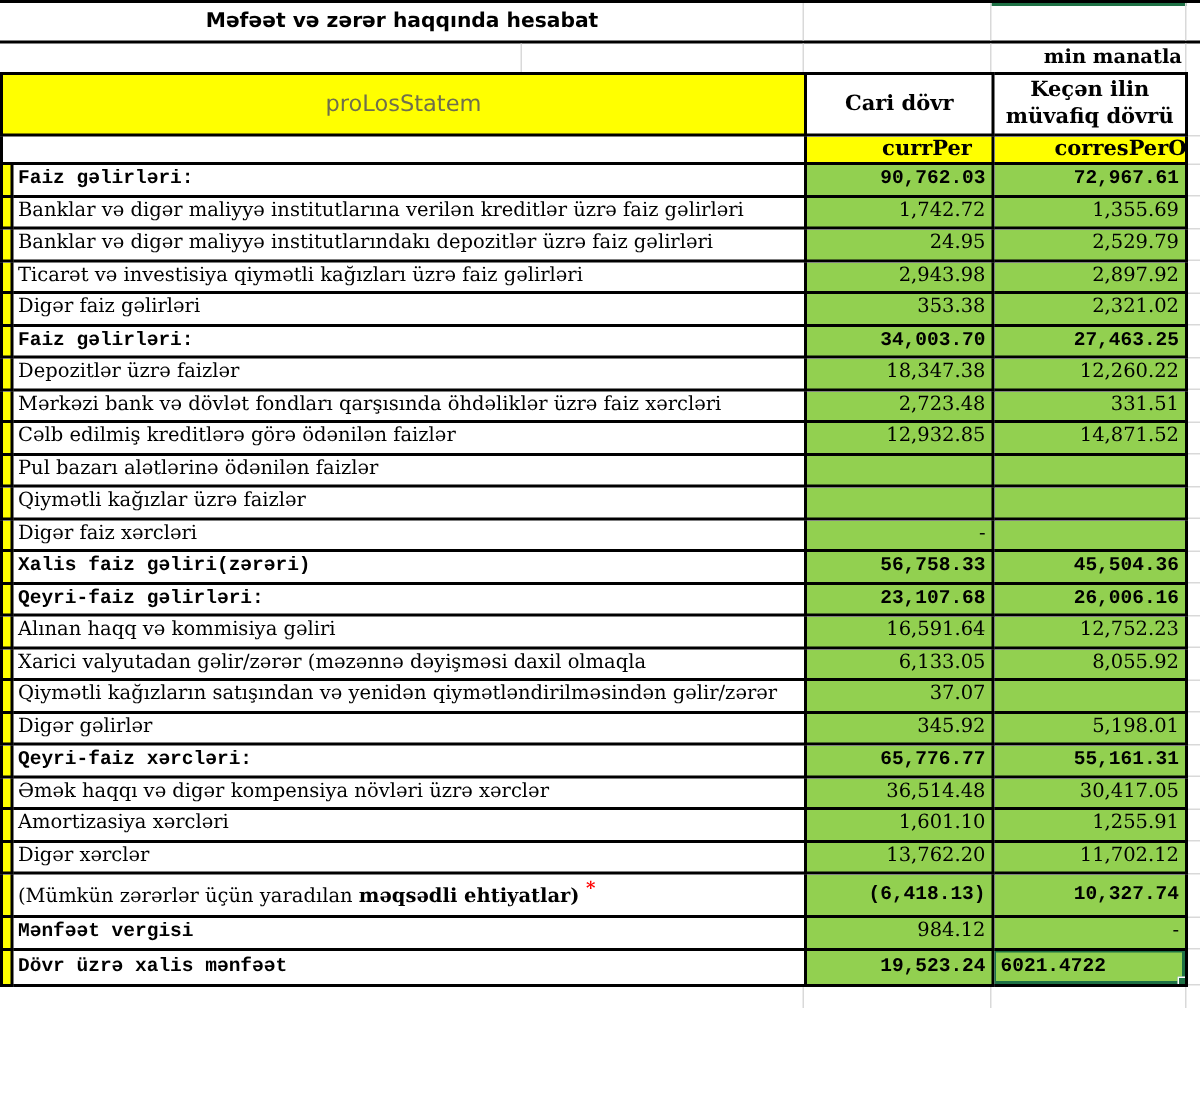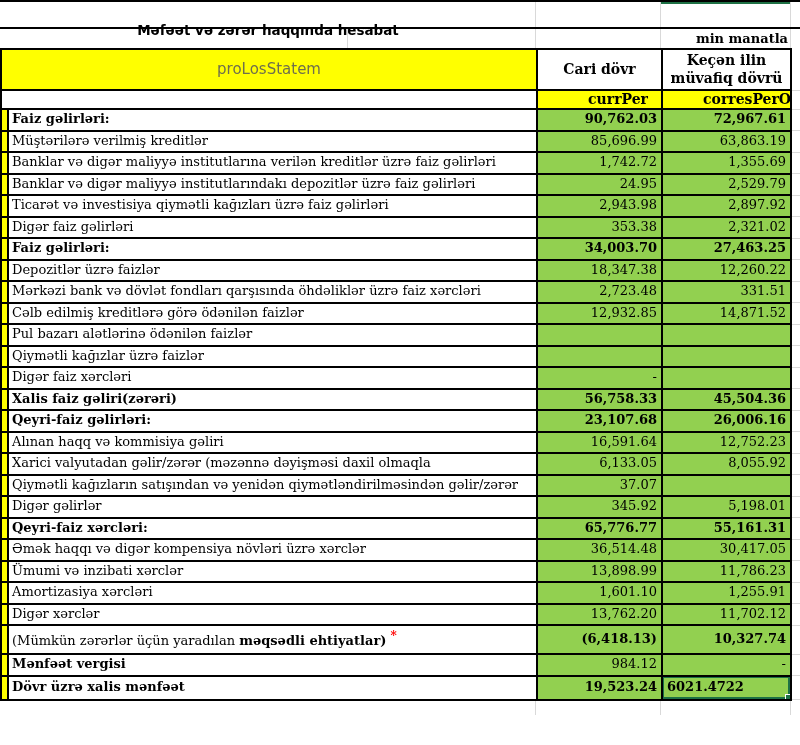--- a/index.html
+++ b/index.html
@@ -13,7 +13,7 @@
   
   .title-row{position:relative;height:25px;border-top:2px solid #000;border-bottom:2px solid #000;}
   .title-inner{width:536px;text-align:center;line-height:24px;
-    font-family:"DejaVu Sans","Liberation Sans",sans-serif;font-weight:bold;font-size:13.5px;margin-top:16px;}
+    font-family:"DejaVu Sans","Liberation Sans",sans-serif;font-weight:bold;font-size:13.5px;}
   .unit-row{position:relative;height:19px;padding-left:32px;}
   .unit-inner{position:absolute;left:662px;width:126px;text-align:right;line-height:19px;
     font-weight:bold;font-size:13px;}

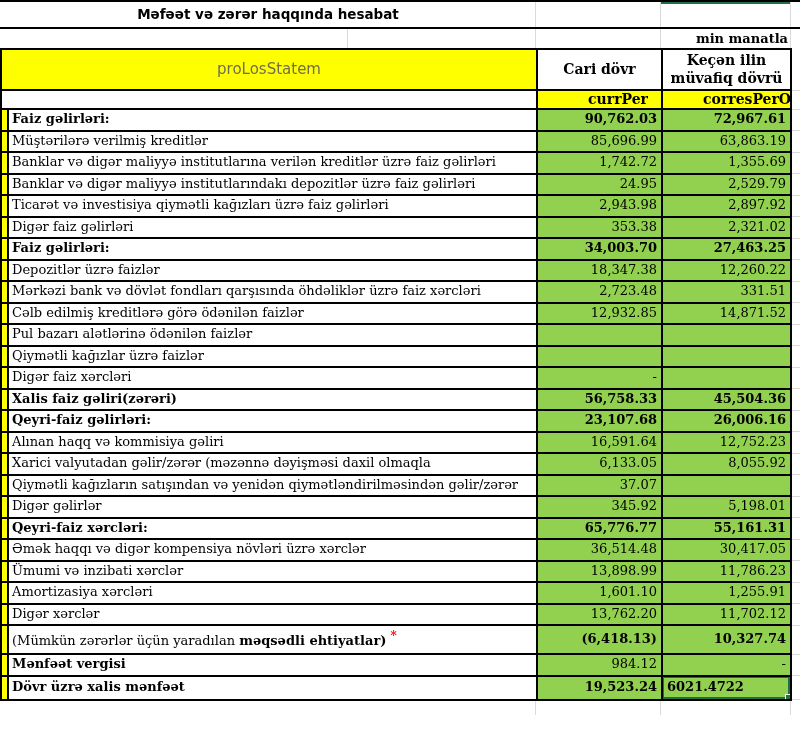--- a/index.html
+++ b/index.html
@@ -38,7 +38,7 @@
   td.num{background:var(--green);text-align:right;padding-right:4px;}
   tr.tall td{height:27px;}
   tr.lastrow td{height:22px;}
-  .lb{font-weight:bold;}
+  .lb{font-weight:bold;font-family:Liberation Mono, monospace;}
   .star{color:var(--red);font-weight:bold;font-size:12px;}
   td.num.left{text-align:left;padding-left:4px;}
 

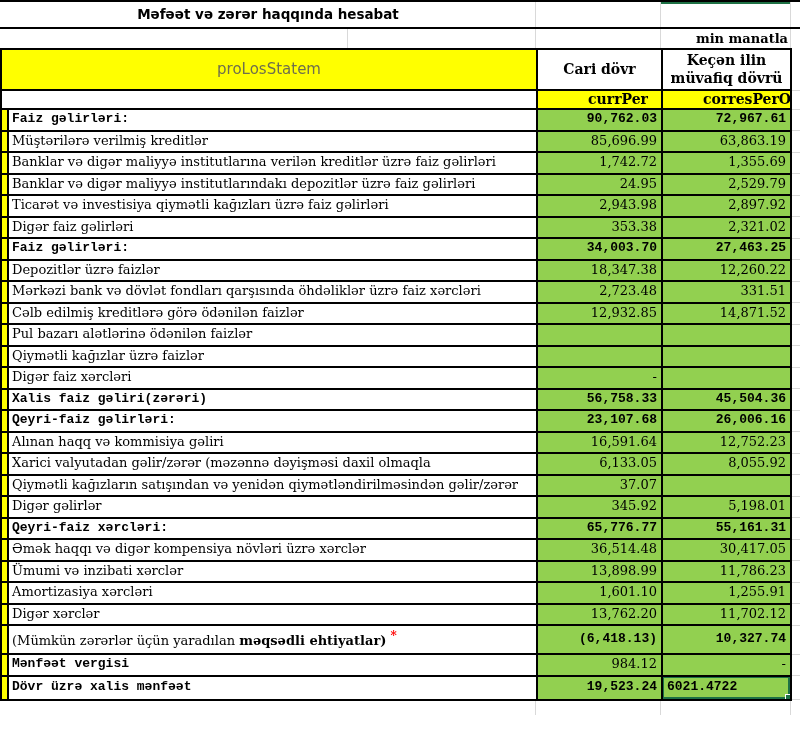--- a/index.html
+++ b/index.html
@@ -104,13 +104,6 @@
         </tr>
         <tr>
           <td class="gut"></td>
-          <td class="lab">Müştərilərə verilmiş kreditlər</td>
-          <td class="num">85,696.99</td>
-          <td class="num">63,863.19</td>
-          <td class="fill"></td>
-        </tr>
-        <tr>
-          <td class="gut"></td>
           <td class="lab">Banklar və digər maliyyə institutlarına verilən kreditlər üzrə faiz gəlirləri</td>
           <td class="num">1,742.72</td>
           <td class="num">1,355.69</td>

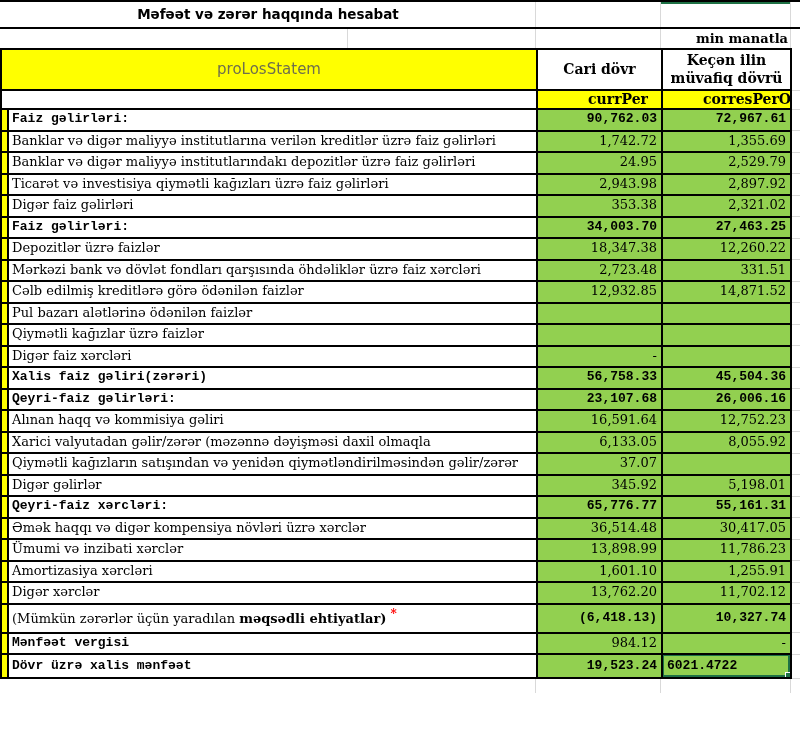--- a/index.html
+++ b/index.html
@@ -237,13 +237,6 @@
         </tr>
         <tr>
           <td class="gut"></td>
-          <td class="lab">Ümumi və inzibati xərclər</td>
-          <td class="num">13,898.99</td>
-          <td class="num">11,786.23</td>
-          <td class="fill"></td>
-        </tr>
-        <tr>
-          <td class="gut"></td>
           <td class="lab">Amortizasiya xərcləri</td>
           <td class="num">1,601.10</td>
           <td class="num">1,255.91</td>

